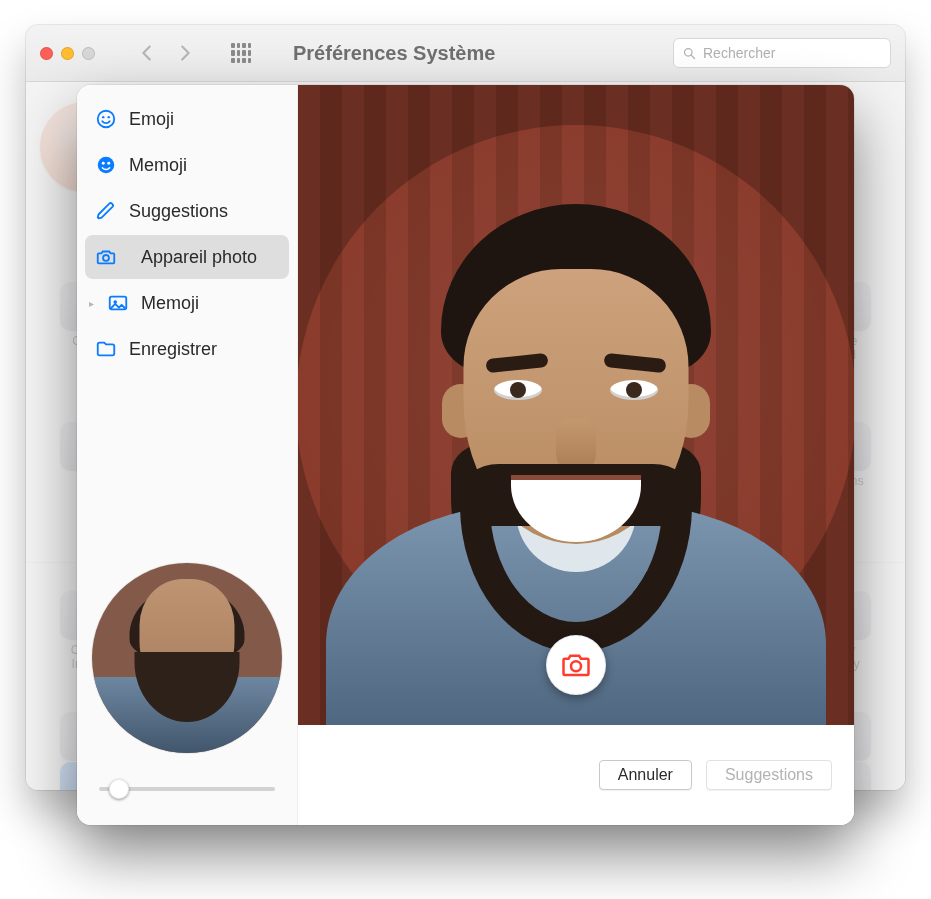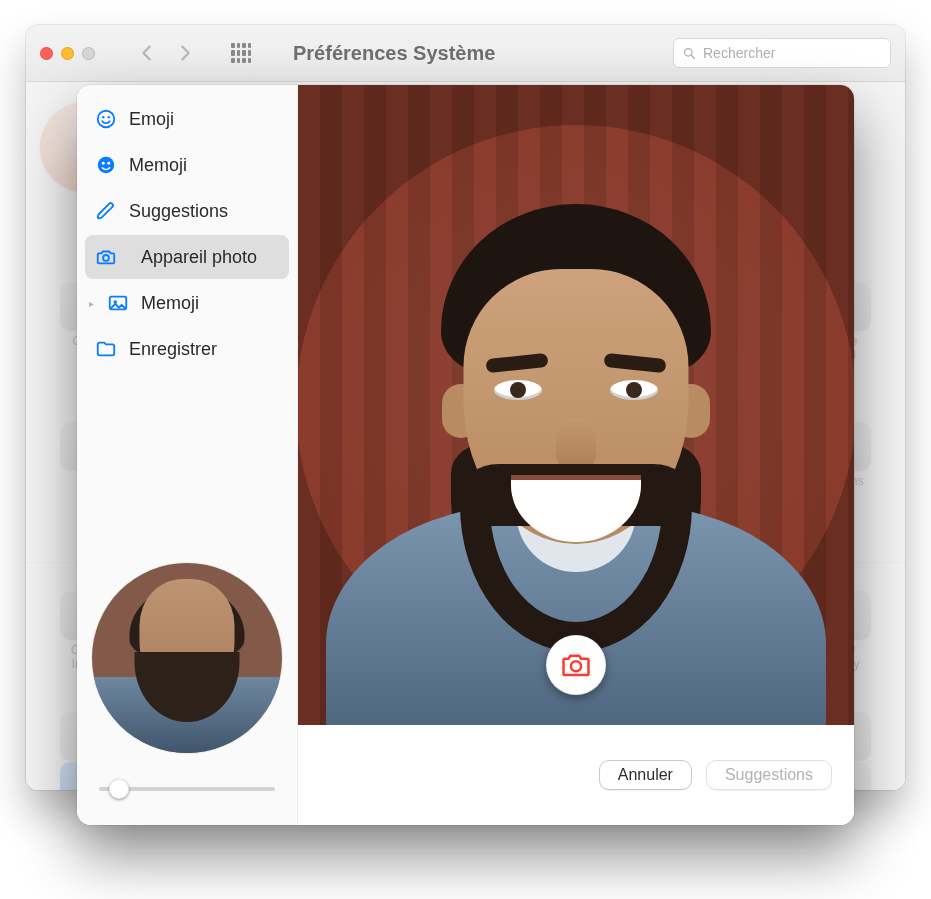--- a/index.html
+++ b/index.html
@@ -305,7 +305,7 @@
   }
   .mac-btn{
     height:30px; padding:0 18px;
-    background:#fff; border:1px solid #c9c9c9; border-radius:10px;
+    background:#fff; border:1px solid #c9c9c9; border-radius:4px;
     font-size:16px; color:#2b2b2b;
     box-shadow:0 1px 1px rgba(0,0,0,.06);
   }

